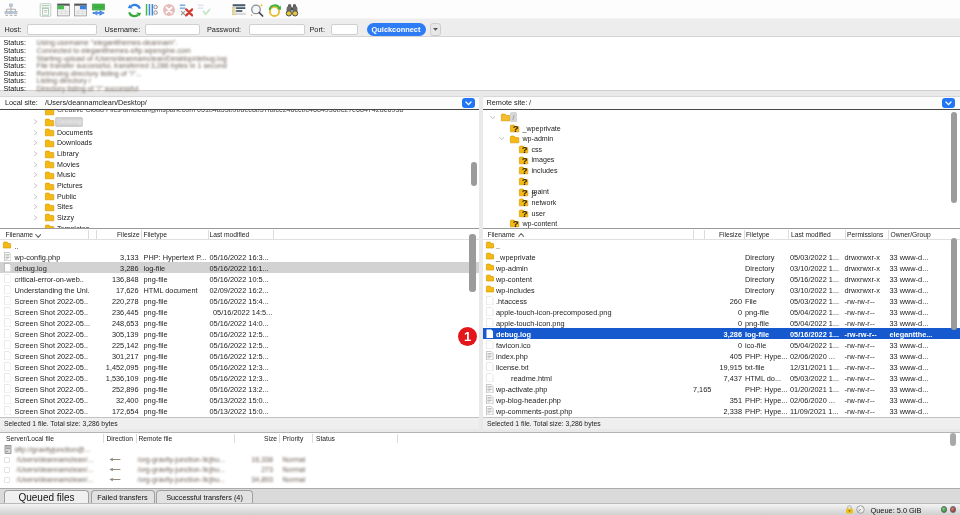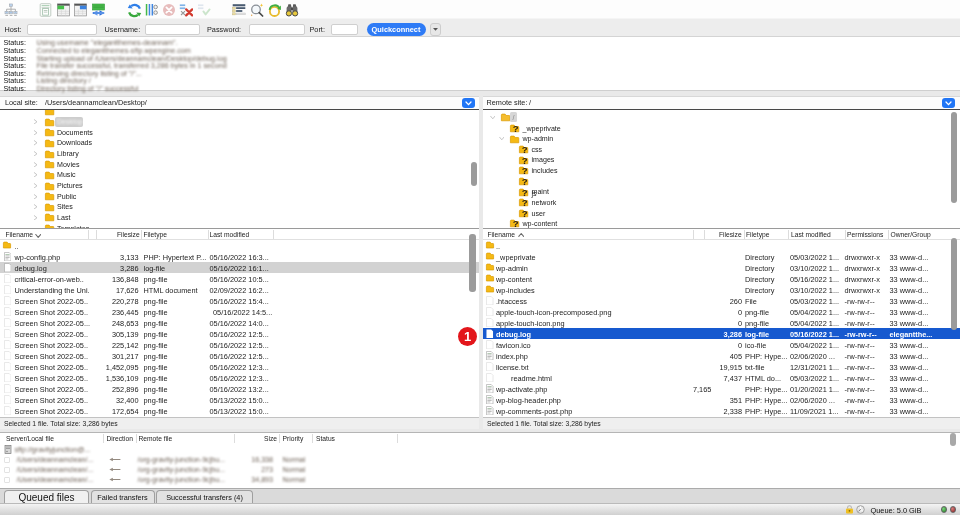--- a/index.html
+++ b/index.html
@@ -167,6 +167,7 @@
 <svg class="abs" style="left:44.5px;top:-3.4px;overflow:visible" width="9.2" height="8.2" viewBox="0 0 9.2 8.2">
       <path d="M0.4 7.799999999999999 L0.4 2.1 Q0.4 1.1 1.3 1.1 L4.1 1.1 L5.2 2.5 L8.299999999999999 2.5 Q8.799999999999999 2.5 8.799999999999999 3.3 L8.799999999999999 7.799999999999999 Z" fill="#f5b913" stroke="#d99a00" stroke-width="0.7"></path>
     </svg>
+<div class="abs" style="left:57px;top:-4.5px;font-size:7.1px;white-space:nowrap;color:#4a4a4a;filter:blur(0.3px)">Creative Cloud Files dmclean@inspark.com 051b4a53b9b8ec8b37fafcc246ccbc4684936bc27e684742de6938</div>
 <svg class="abs" style="left:33px;top:9.2px" width="5.2" height="5.2" viewBox="0 0 6 6">
       <path d="M1.5 0.8 L4.6 3.2 L1.5 5.6" fill="none" stroke="#bcbcbc" stroke-width="1.0" stroke-linecap="round" stroke-linejoin="round"></path>
     </svg>

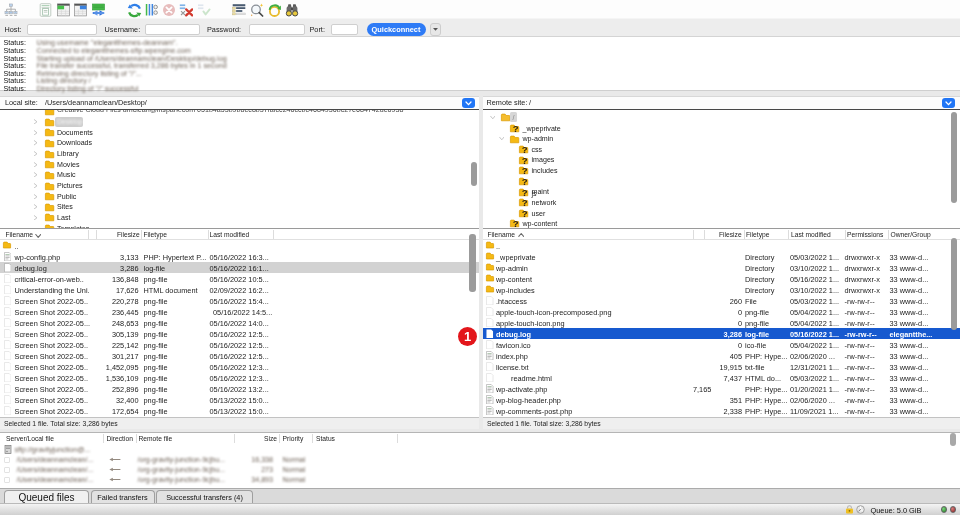--- a/index.html
+++ b/index.html
@@ -238,7 +238,7 @@
 <svg class="abs" style="left:44.5px;top:103.38px;overflow:visible" width="9.2" height="8.2" viewBox="0 0 9.2 8.2">
       <path d="M0.4 7.799999999999999 L0.4 2.1 Q0.4 1.1 1.3 1.1 L4.1 1.1 L5.2 2.5 L8.299999999999999 2.5 Q8.799999999999999 2.5 8.799999999999999 3.3 L8.799999999999999 7.799999999999999 Z" fill="#f5b913" stroke="#d99a00" stroke-width="0.7"></path>
     </svg>
-<div class="abs" style="left:57px;top:103.8px;font-size:7.1px">Last</div>
+<div class="abs" style="left:57px;top:103.8px;font-size:7.1px">Sizzy</div>
 <svg class="abs" style="left:44.5px;top:114.2px;overflow:visible" width="9.2" height="8.2" viewBox="0 0 9.2 8.2">
       <path d="M0.4 7.799999999999999 L0.4 2.1 Q0.4 1.1 1.3 1.1 L4.1 1.1 L5.2 2.5 L8.299999999999999 2.5 Q8.799999999999999 2.5 8.799999999999999 3.3 L8.799999999999999 7.799999999999999 Z" fill="#f5b913" stroke="#d99a00" stroke-width="0.7"></path>
     </svg>

